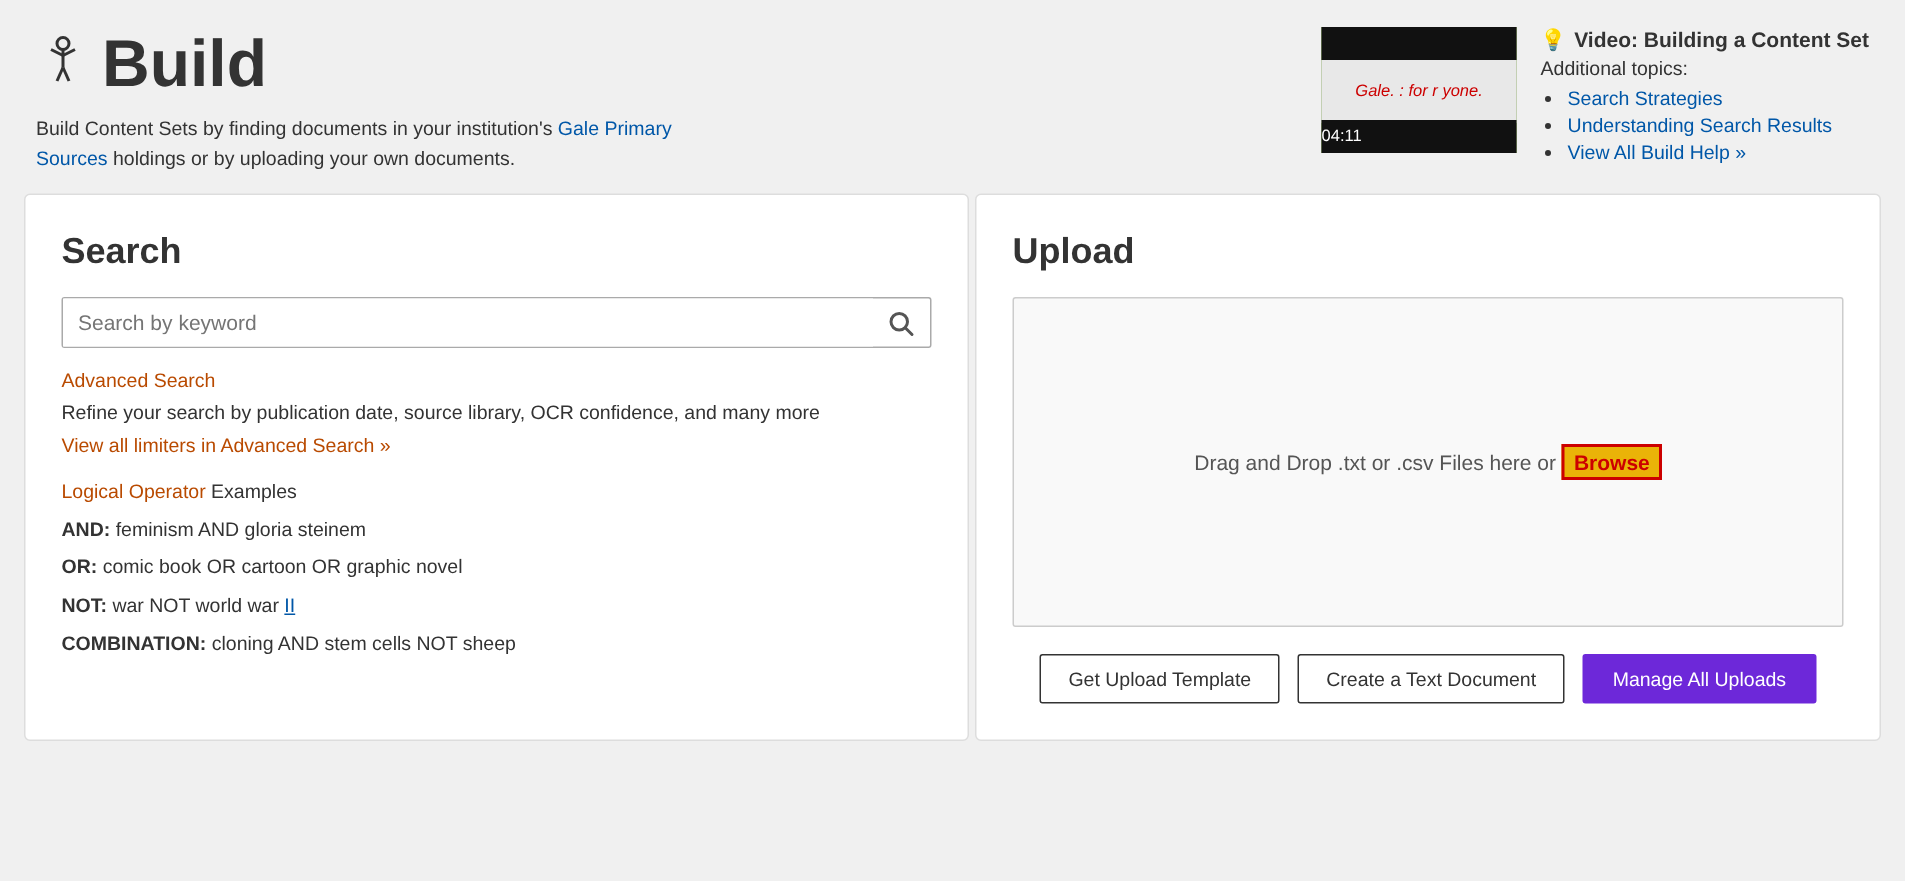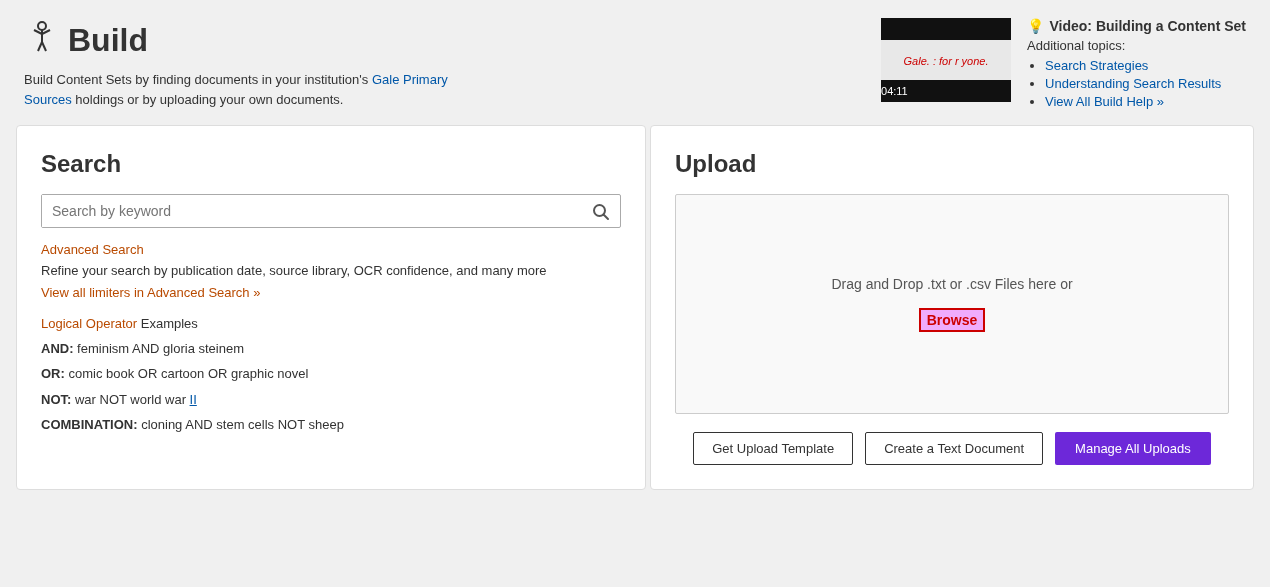--- a/index.html
+++ b/index.html
@@ -36,7 +36,7 @@
     }
 
     .page-title {
-      font-size: 32px;
+      font-size: 44px;
       font-weight: bold;
       color: #333;
     }

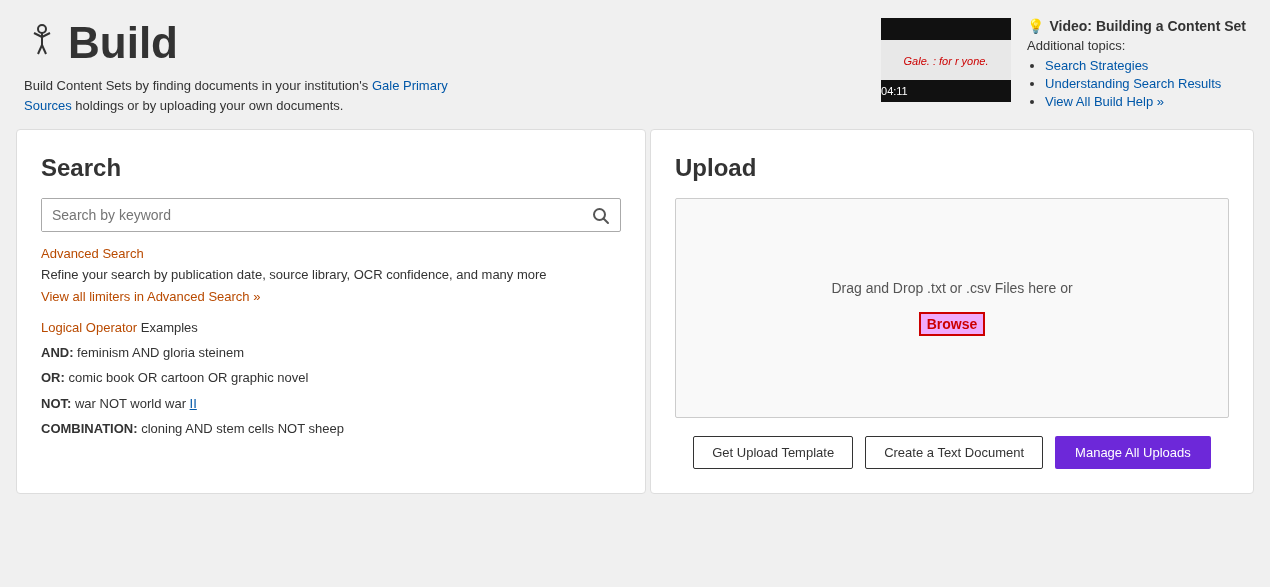--- a/index.html
+++ b/index.html
@@ -263,7 +263,6 @@
       margin-bottom: 18px;
       font-size: 14px;
       color: #555;
-      flex-direction: column;
     }
 
     .browse-btn {

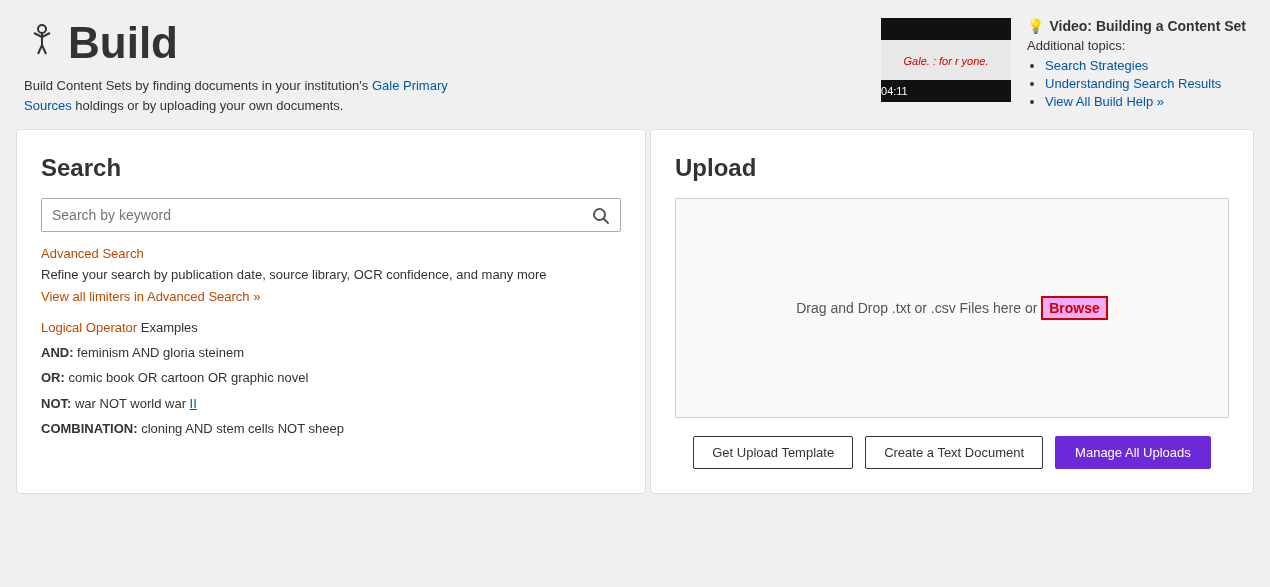--- a/index.html
+++ b/index.html
@@ -269,7 +269,7 @@
       color: #c00;
       font-weight: bold;
       border: 2px solid #c00;
-      background: #f0abfc;
+      background: #eab308;
       padding: 2px 6px;
       cursor: pointer;
       font-size: 14px;

